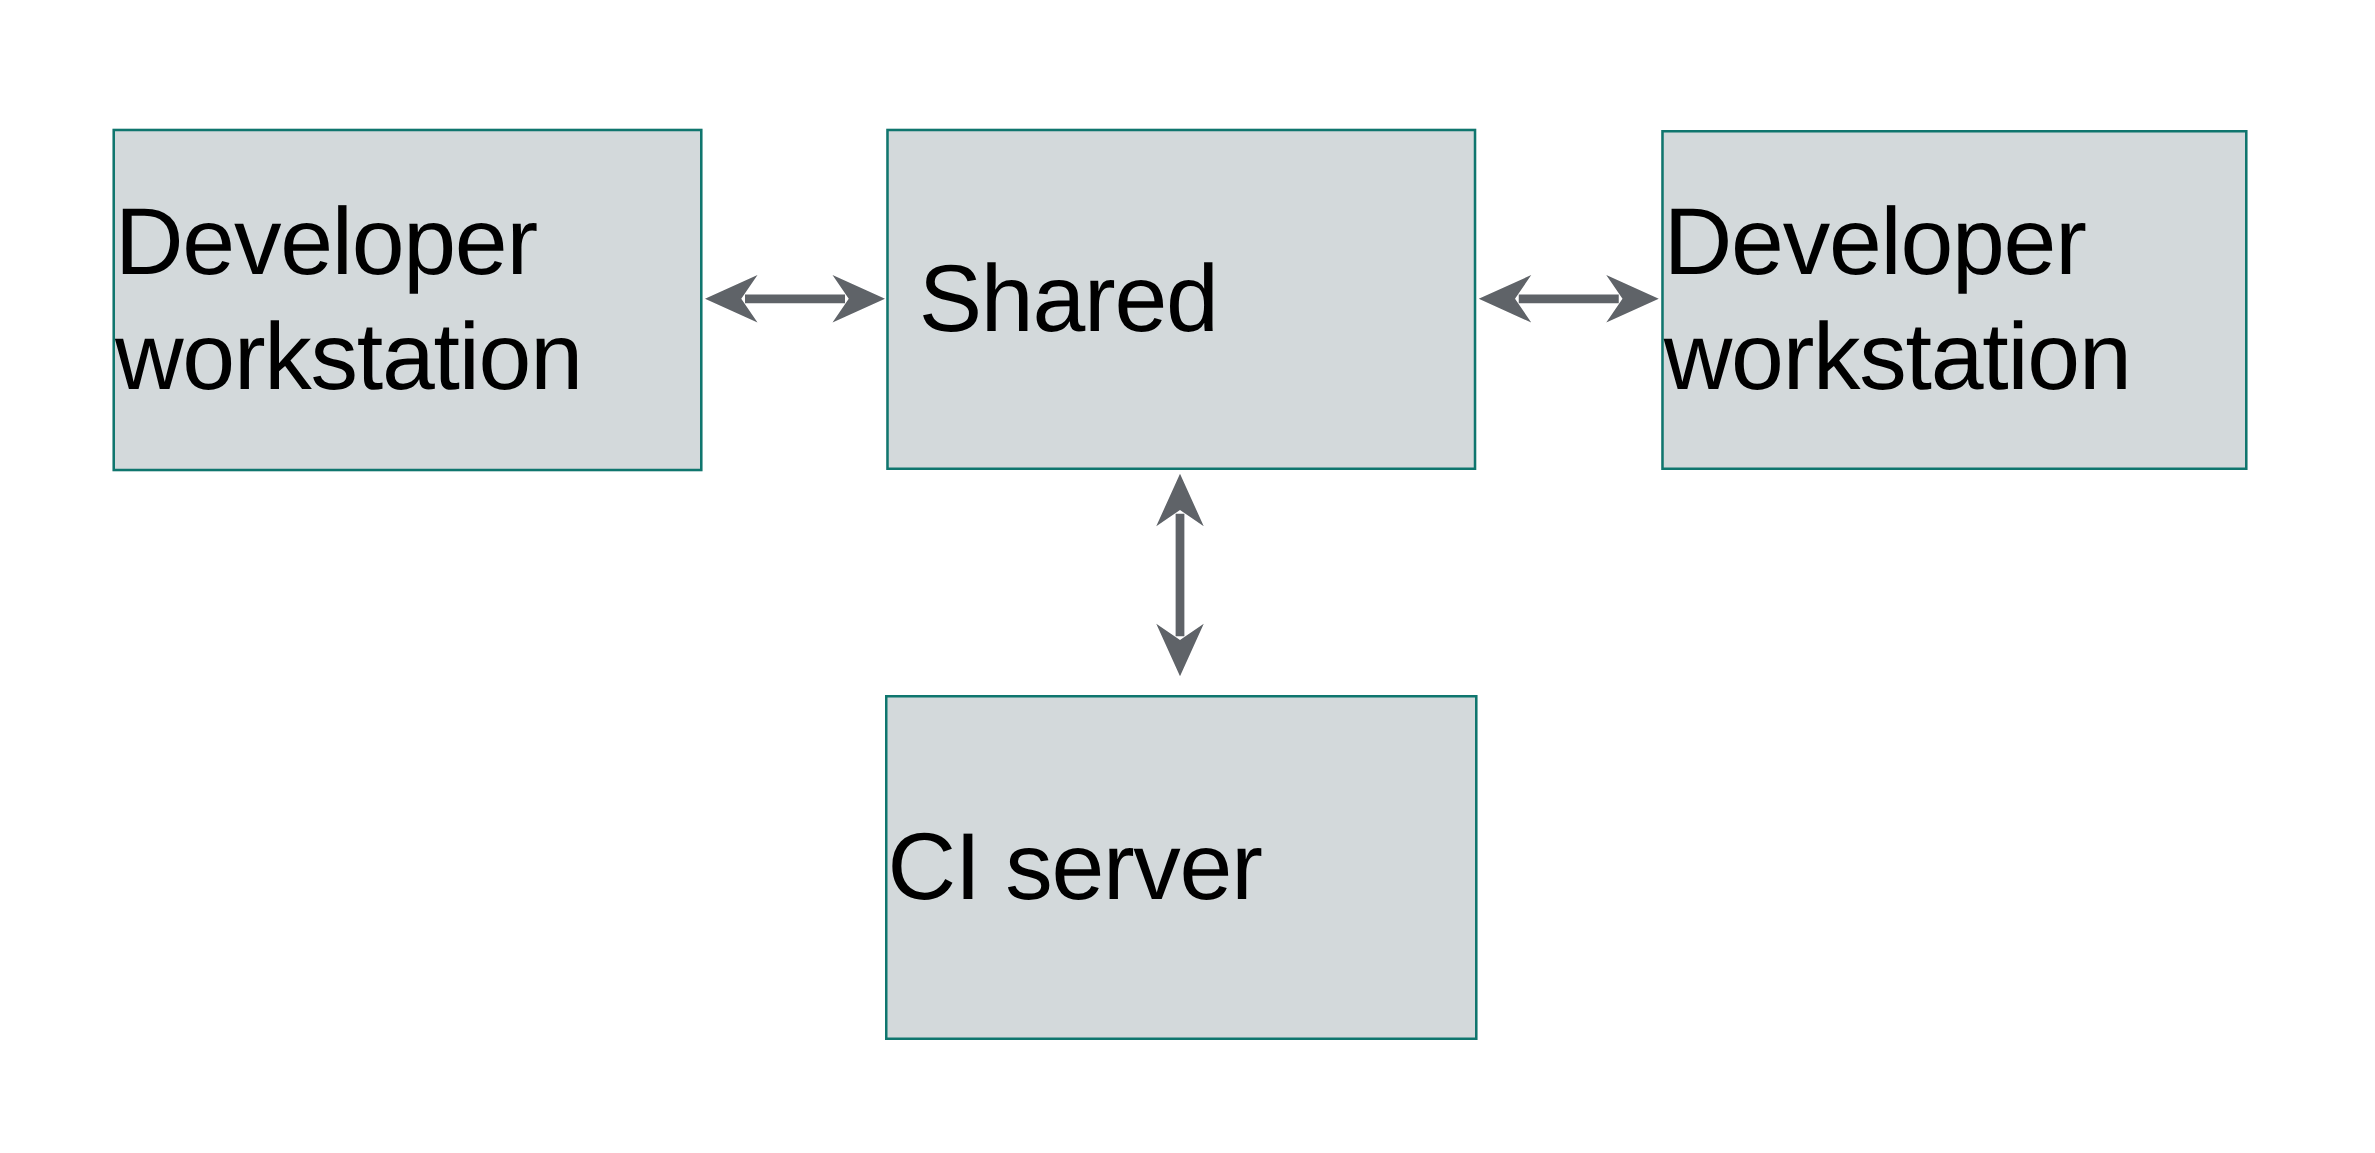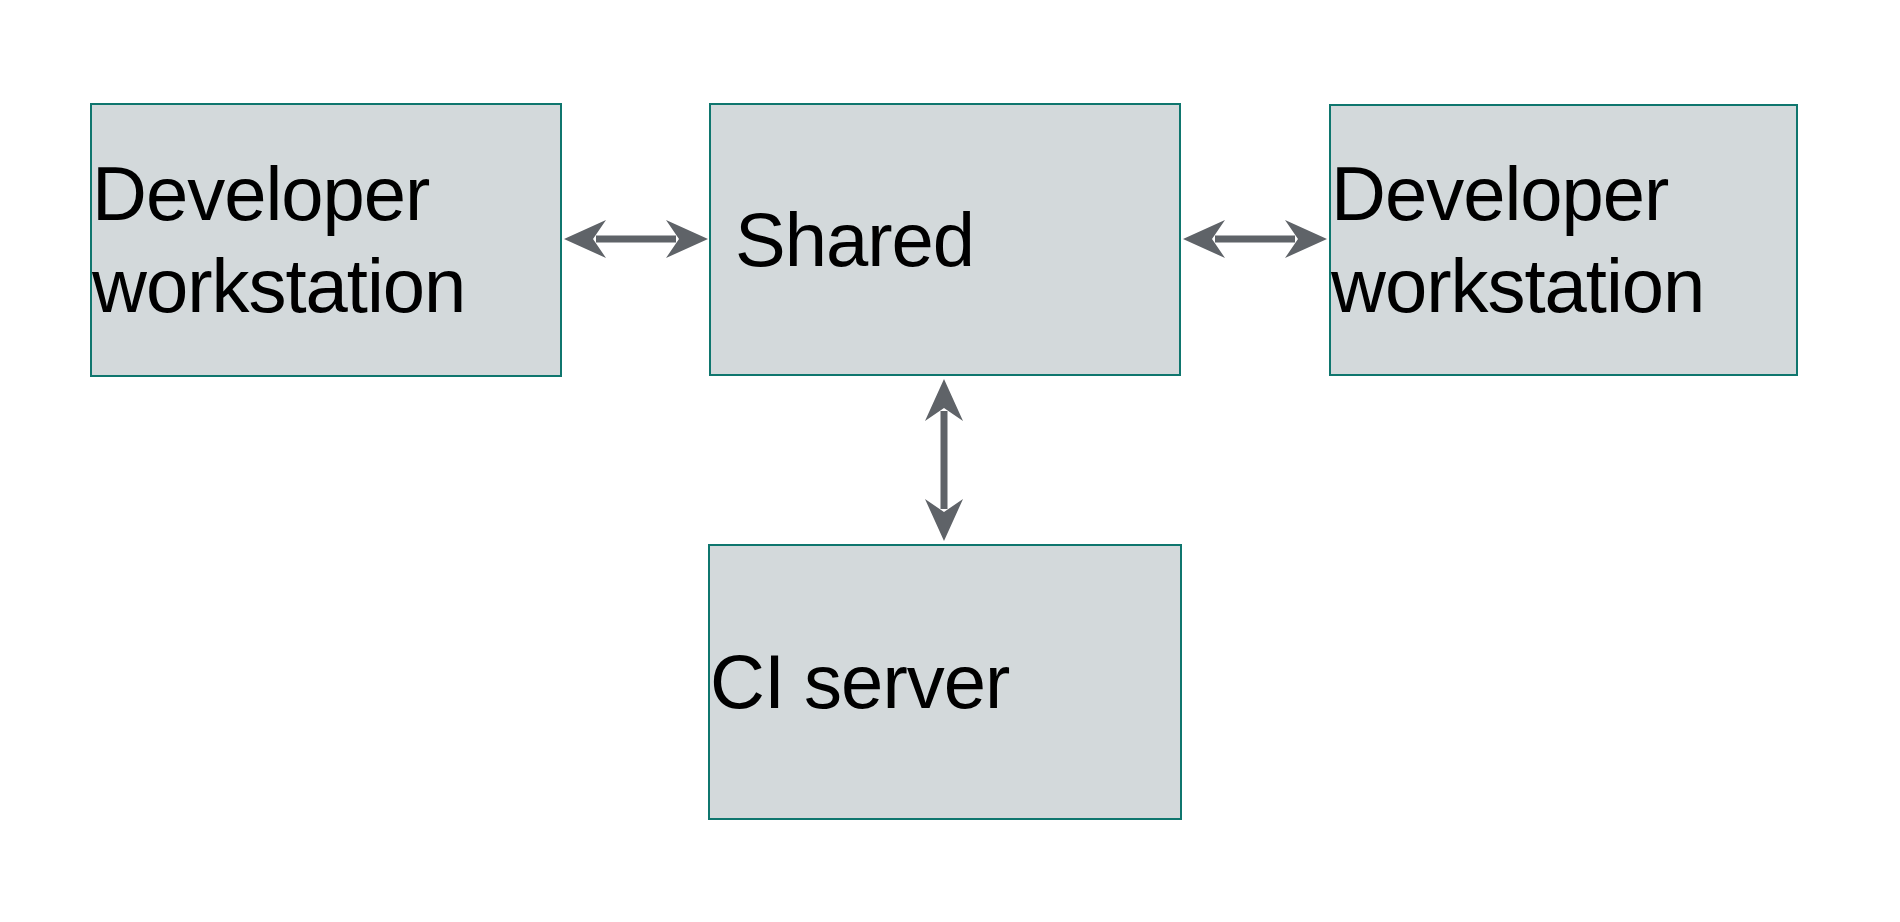--- a/index.html
+++ b/index.html
@@ -34,7 +34,7 @@
   .node-dev-left   { left: 90px;   top: 103px; width: 472px; height: 274px; }
   .node-cache      { left: 709px;  top: 103px; width: 472px; height: 273px; padding-left: 24px; }
   .node-dev-right  { left: 1329px; top: 104px; width: 469px; height: 272px; }
-  .node-ci         { left: 708px;  top: 544px; width: 474px; height: 276px; }
+  .node-ci         { left: 708px;  top: 556px; width: 474px; height: 276px; }
   .arrow {
     position: absolute;
     display: block;

